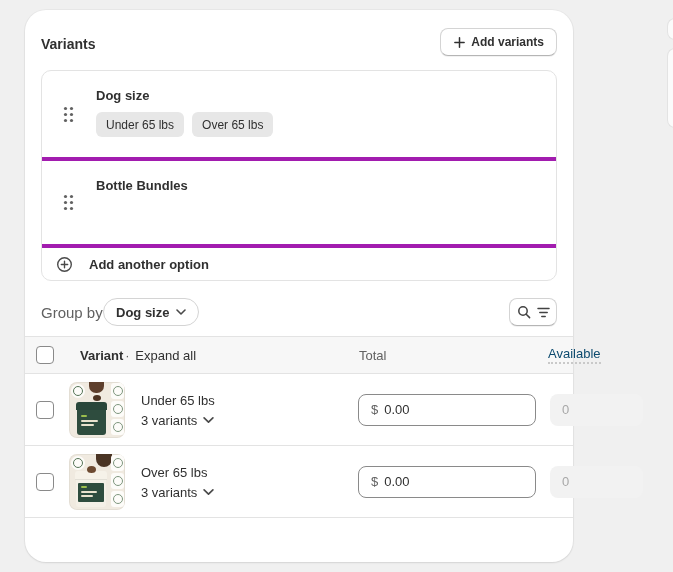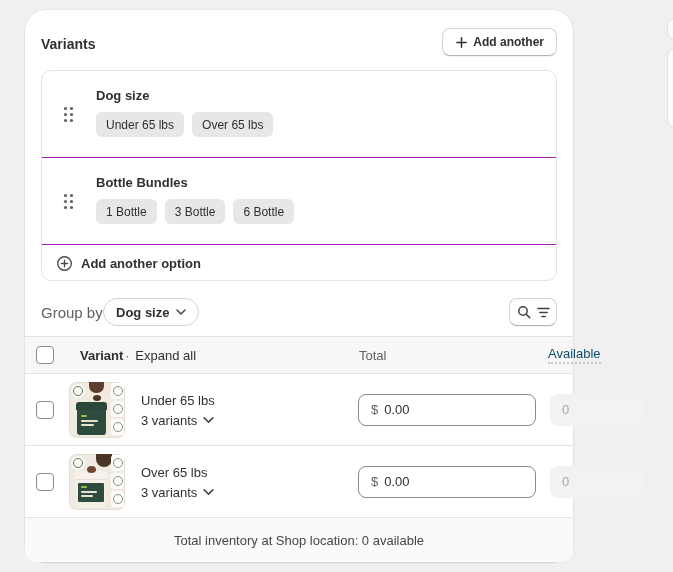--- a/index.html
+++ b/index.html
@@ -222,7 +222,7 @@
             <path d="M7 2v10M2 7h10" stroke="#303030" stroke-width="1.6" stroke-linecap="round"></path>
           </svg>
       </span>
-      <span>Add another</span>
+      <span>Add variants</span>
     </button>
   </div>
 

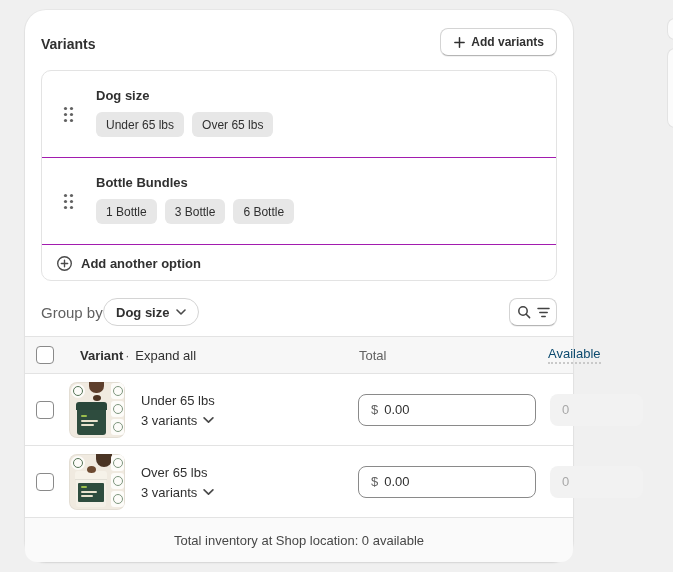--- a/index.html
+++ b/index.html
@@ -61,7 +61,7 @@
     overflow: hidden;
   }
   .option-row { position: relative; height: 86px; }
-  .option-row + .option-row, .add-option-row { border-top: 1px solid #a21caf; }
+  .option-row + .option-row, .add-option-row { border-top: 4px solid #a21caf; }
   .drag-handle {
     position: absolute; left: 20px; top: 50%; transform: translateY(-50%);
     width: 12px; height: 18px; display: flex; align-items: center; justify-content: center;

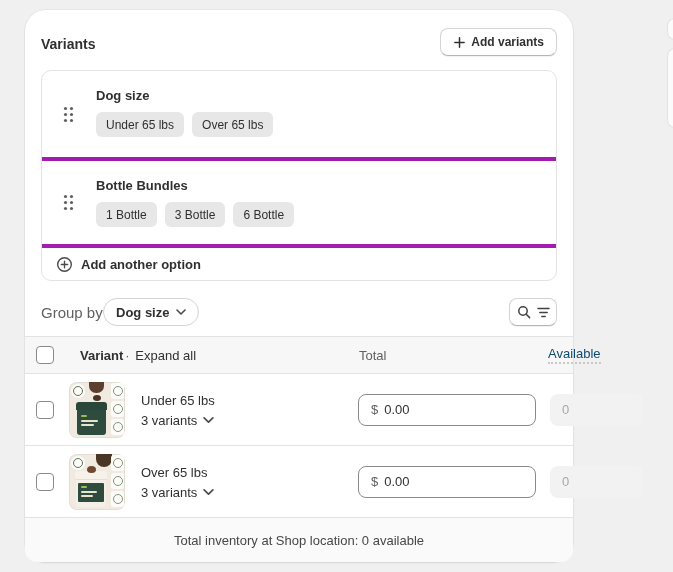--- a/index.html
+++ b/index.html
@@ -262,11 +262,6 @@
         </svg>
       </span>
       <div class="option-name">Bottle Bundles</div>
-      <div class="chip-row">
-        <span class="chip">1 Bottle</span>
-        <span class="chip">3 Bottle</span>
-        <span class="chip">6 Bottle</span>
-      </div>
     </div>
 
     <div class="add-option-row">

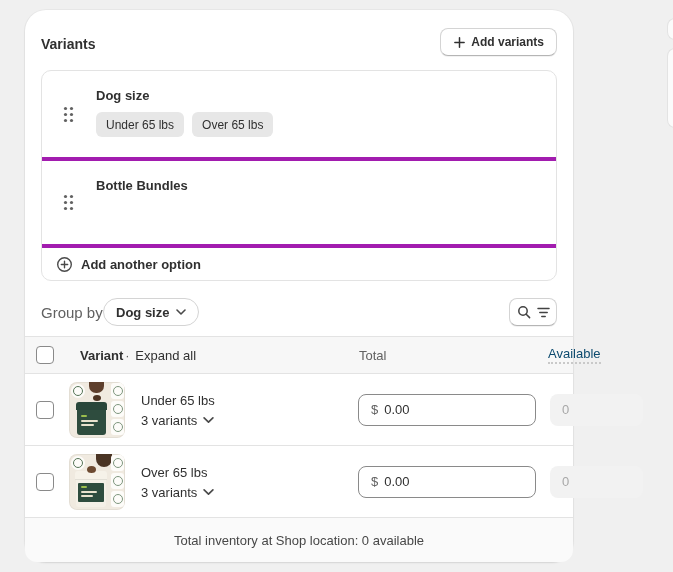--- a/index.html
+++ b/index.html
@@ -83,7 +83,7 @@
   }
   .add-option-row {
     position: relative; height: 37px;
-    display: flex; align-items: center; gap: 8px;
+    display: flex; align-items: center; gap: 16px;
     padding-left: 14px;
     cursor: pointer;
   }

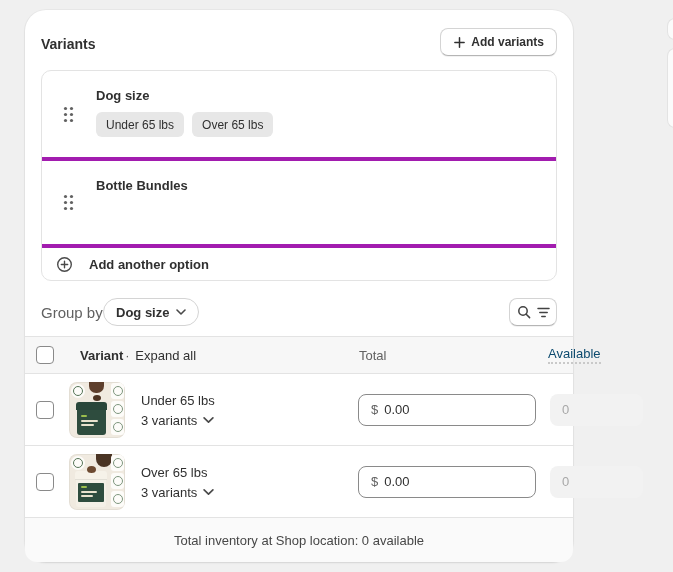--- a/index.html
+++ b/index.html
@@ -390,9 +390,6 @@
       <input class="avail-field" disabled="" value="0" style="">
     </div>
 
-    <div class="tfoot">
-      <span>Total inventory at Shop location: 0 available</span>
-    </div>
   </div>
 
 </div>

